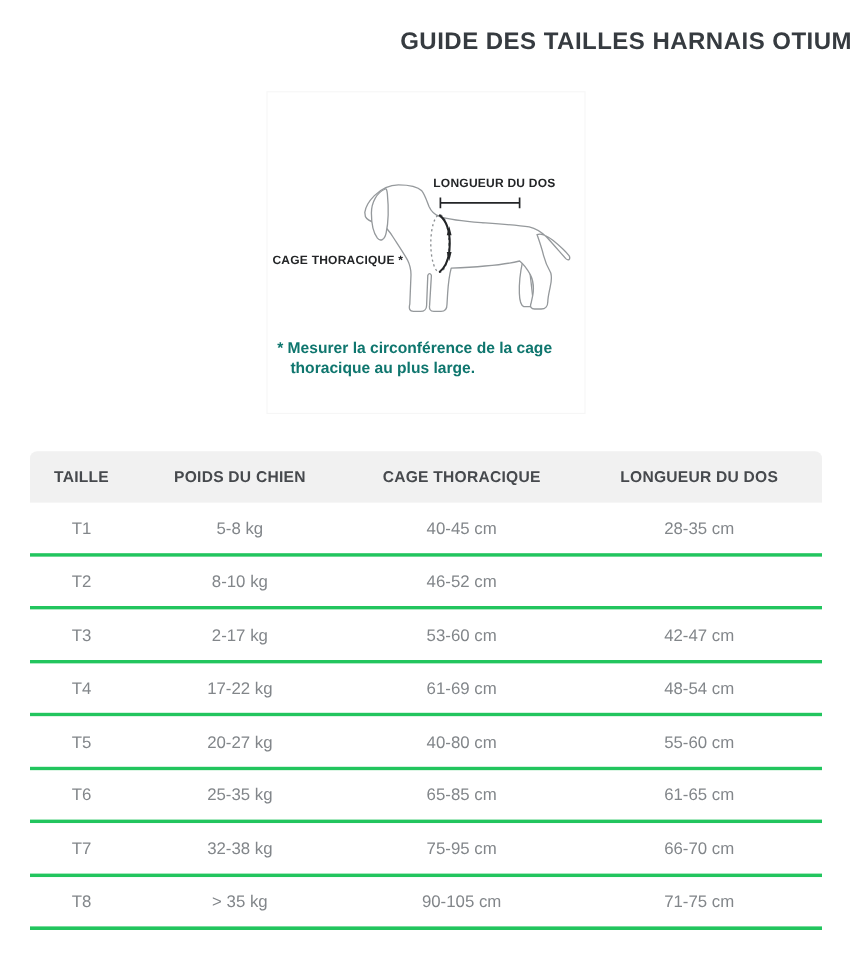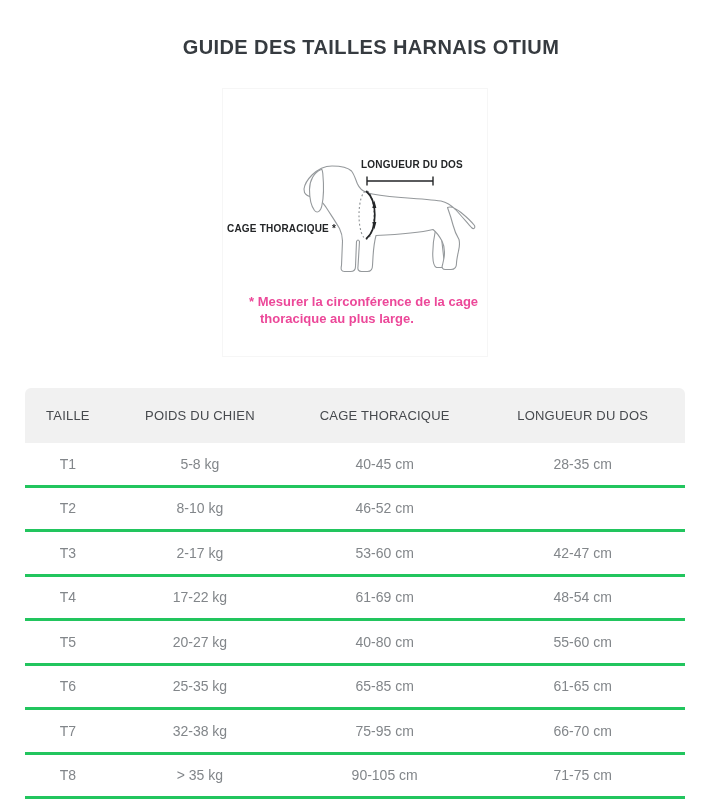--- a/index.html
+++ b/index.html
@@ -10,7 +10,7 @@
     overflow:hidden;
   }
   .page-title{
-    margin:36px 0 0 0;text-align:center;
+    margin:24px 0 0 0;text-align:right;
     font-size:20px;font-weight:bold;color:#363b40;letter-spacing:0.4px;
     line-height:23px;
     padding-left:32px;

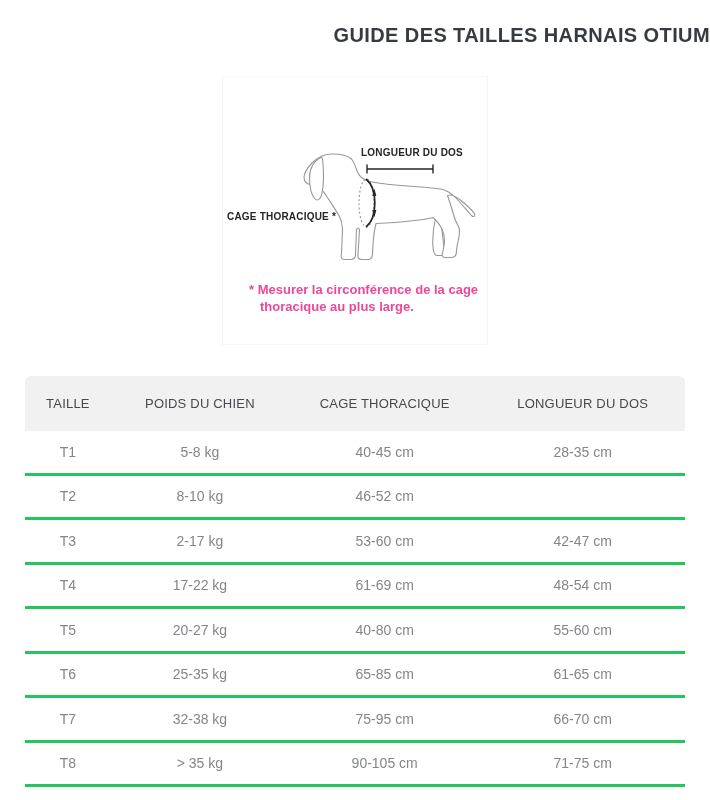--- a/index.html
+++ b/index.html
@@ -22,8 +22,8 @@
   }
   .guide-card svg{display:block;}
   .measure-note{
-    margin:12px 0 0 26px;
-    font-size:13px;font-weight:600;color:#ec4899;line-height:17px;
+    margin:12px 0 0 8px;
+    font-size:13px;font-weight:600;color:#0f766e;line-height:17px;
   }
   .measure-note .line2{margin-left:11px;}
   .size-table{

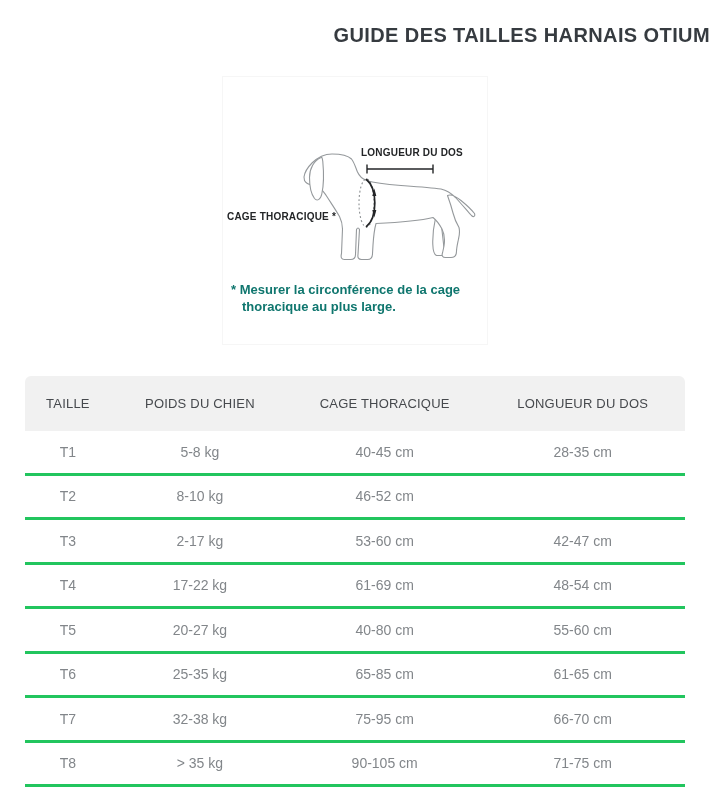--- a/index.html
+++ b/index.html
@@ -30,10 +30,10 @@
     width:660px;margin:31px auto 0;
   }
   .t-head{
-    height:55px;background:#f1f1f1;border-radius:6px 6px 0 0;
+    height:43px;background:#f1f1f1;border-radius:6px 6px 0 0;
     display:grid;grid-template-columns:13% 27% 29% 31%;
     align-items:center;text-align:center;
-    font-size:13px;font-weight:normal;color:#46494d;letter-spacing:0.2px;
+    font-size:13px;font-weight:bold;color:#46494d;letter-spacing:0.2px;
   }
   .t-row{
     height:44.5px;box-sizing:border-box;

